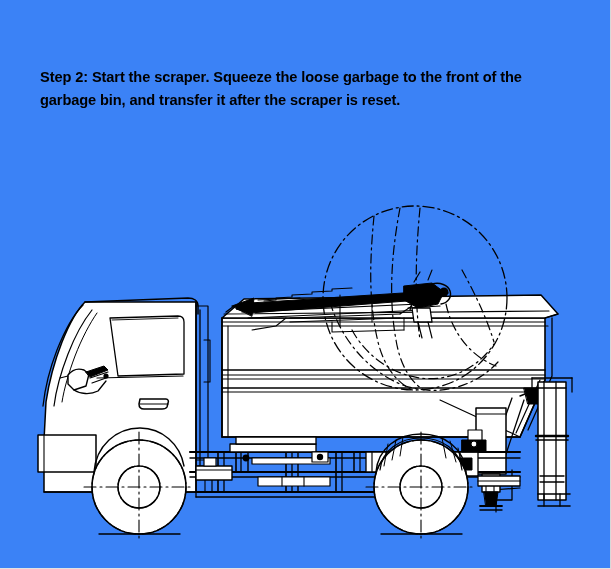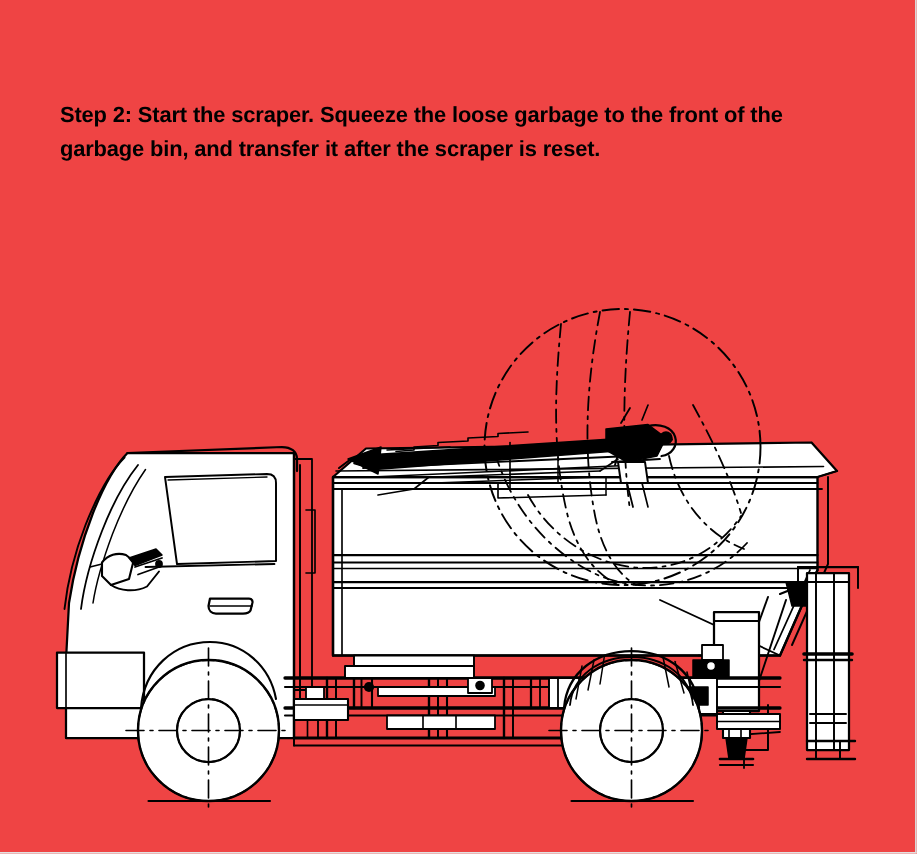--- a/index.html
+++ b/index.html
@@ -18,7 +18,7 @@
     position: relative;
     width: 611px;
     height: 569px;
-    background: #ef4444;
+    background: #3b82f6;
     box-sizing: border-box;
     border-right: 1px solid #d8d8d8;
     border-bottom: 1px solid #e2e2e2;

